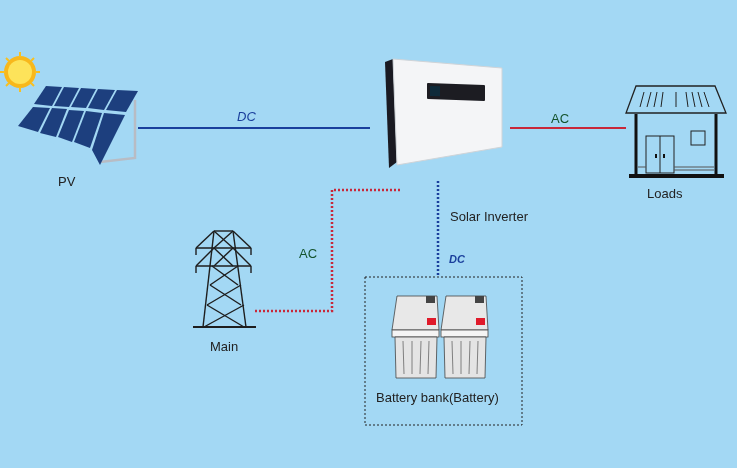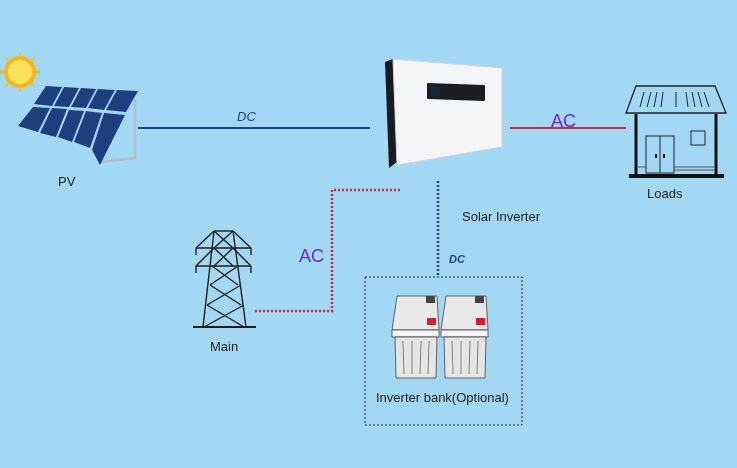--- a/index.html
+++ b/index.html
@@ -6,7 +6,7 @@
   body{width:737px;height:468px;background:#a3d8f4;position:relative;overflow:hidden;font-family:"Liberation Sans",sans-serif;}
   .lbl{position:absolute;font-size:13px;color:#222;white-space:nowrap;}
   .lbl-blue{position:absolute;font-size:13px;color:#1a3f9c;font-style:italic;}
-  .lbl-red{position:absolute;font-size:18px;color:#6d28d9;}
+  .lbl-red{position:absolute;font-size:13px;color:#14532d;}
   svg{position:absolute;left:0;top:0;}
 </style>
 </head>

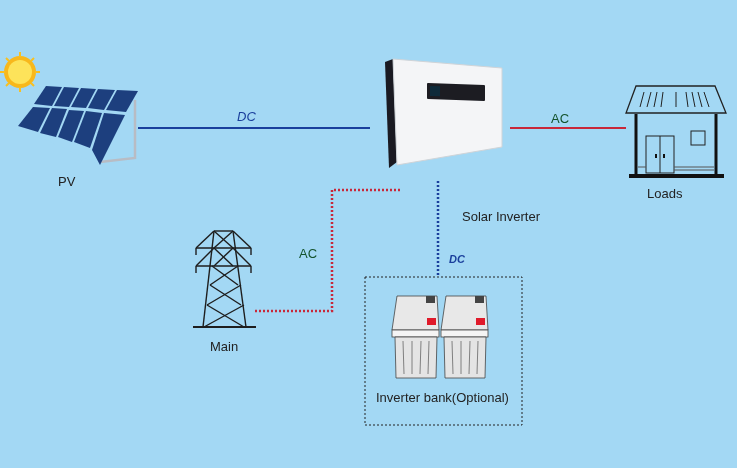--- a/index.html
+++ b/index.html
@@ -148,7 +148,7 @@
 <div class="lbl-blue" style="left:237px;top:109px;">DC</div>
 <div class="lbl-red" style="left:551px;top:111px;">AC</div>
 <div class="lbl" style="left:647px;top:186px;">Loads</div>
-<div class="lbl" style="left:462px;top:209px;">Solar Inverter</div>
+<div class="lbl" style="left:450px;top:209px;">Solar Inverter</div>
 <div class="lbl-red" style="left:299px;top:246px;">AC</div>
 <div class="lbl-blue" style="left:449px;top:253px;font-size:11px;font-weight:bold;">DC</div>
 <div class="lbl" style="left:210px;top:339px;text-align:right;">Main</div>

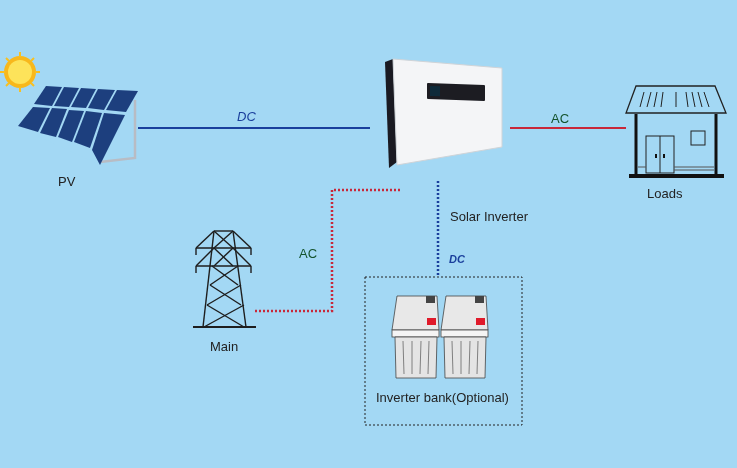--- a/index.html
+++ b/index.html
@@ -152,6 +152,6 @@
 <div class="lbl-red" style="left:299px;top:246px;">AC</div>
 <div class="lbl-blue" style="left:449px;top:253px;font-size:11px;font-weight:bold;">DC</div>
 <div class="lbl" style="left:210px;top:339px;text-align:right;">Main</div>
-<div class="lbl" style="left:376px;top:390px;">Inverter bank(Optional)</div>
+<div class="lbl" style="left:376px;top:390px;">Battery bank(Battery)</div>
 
 </body></html>

